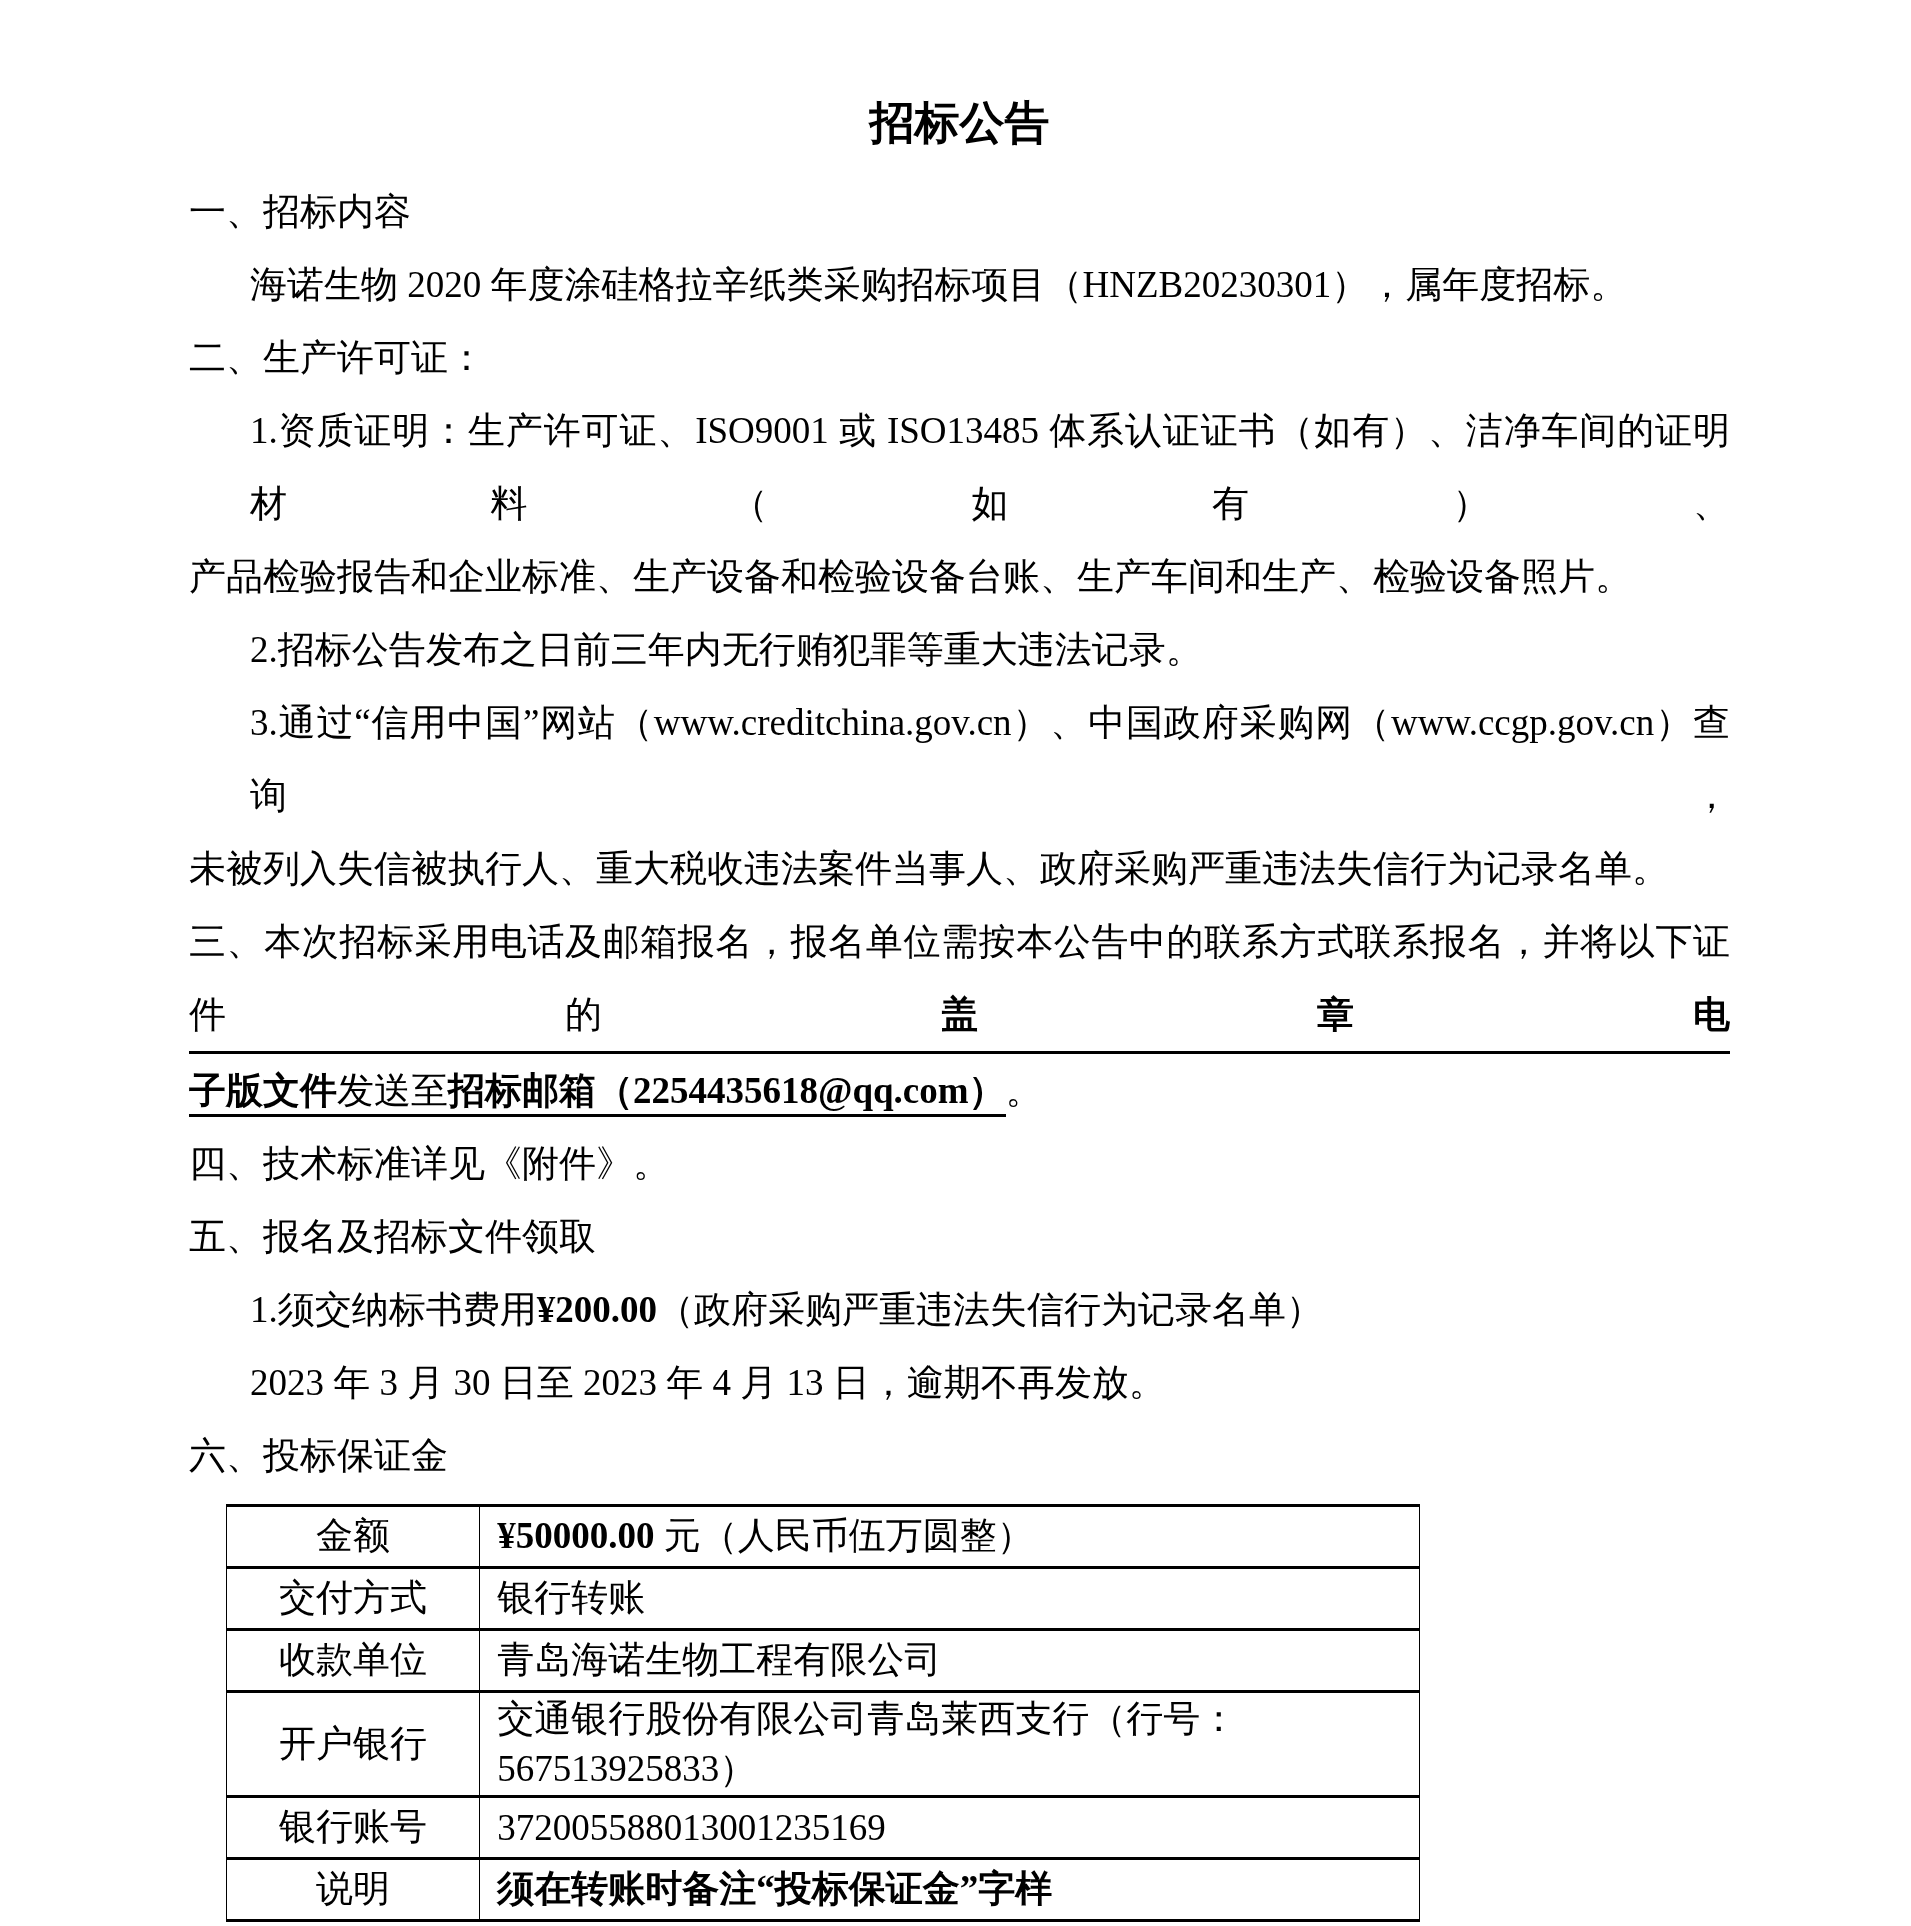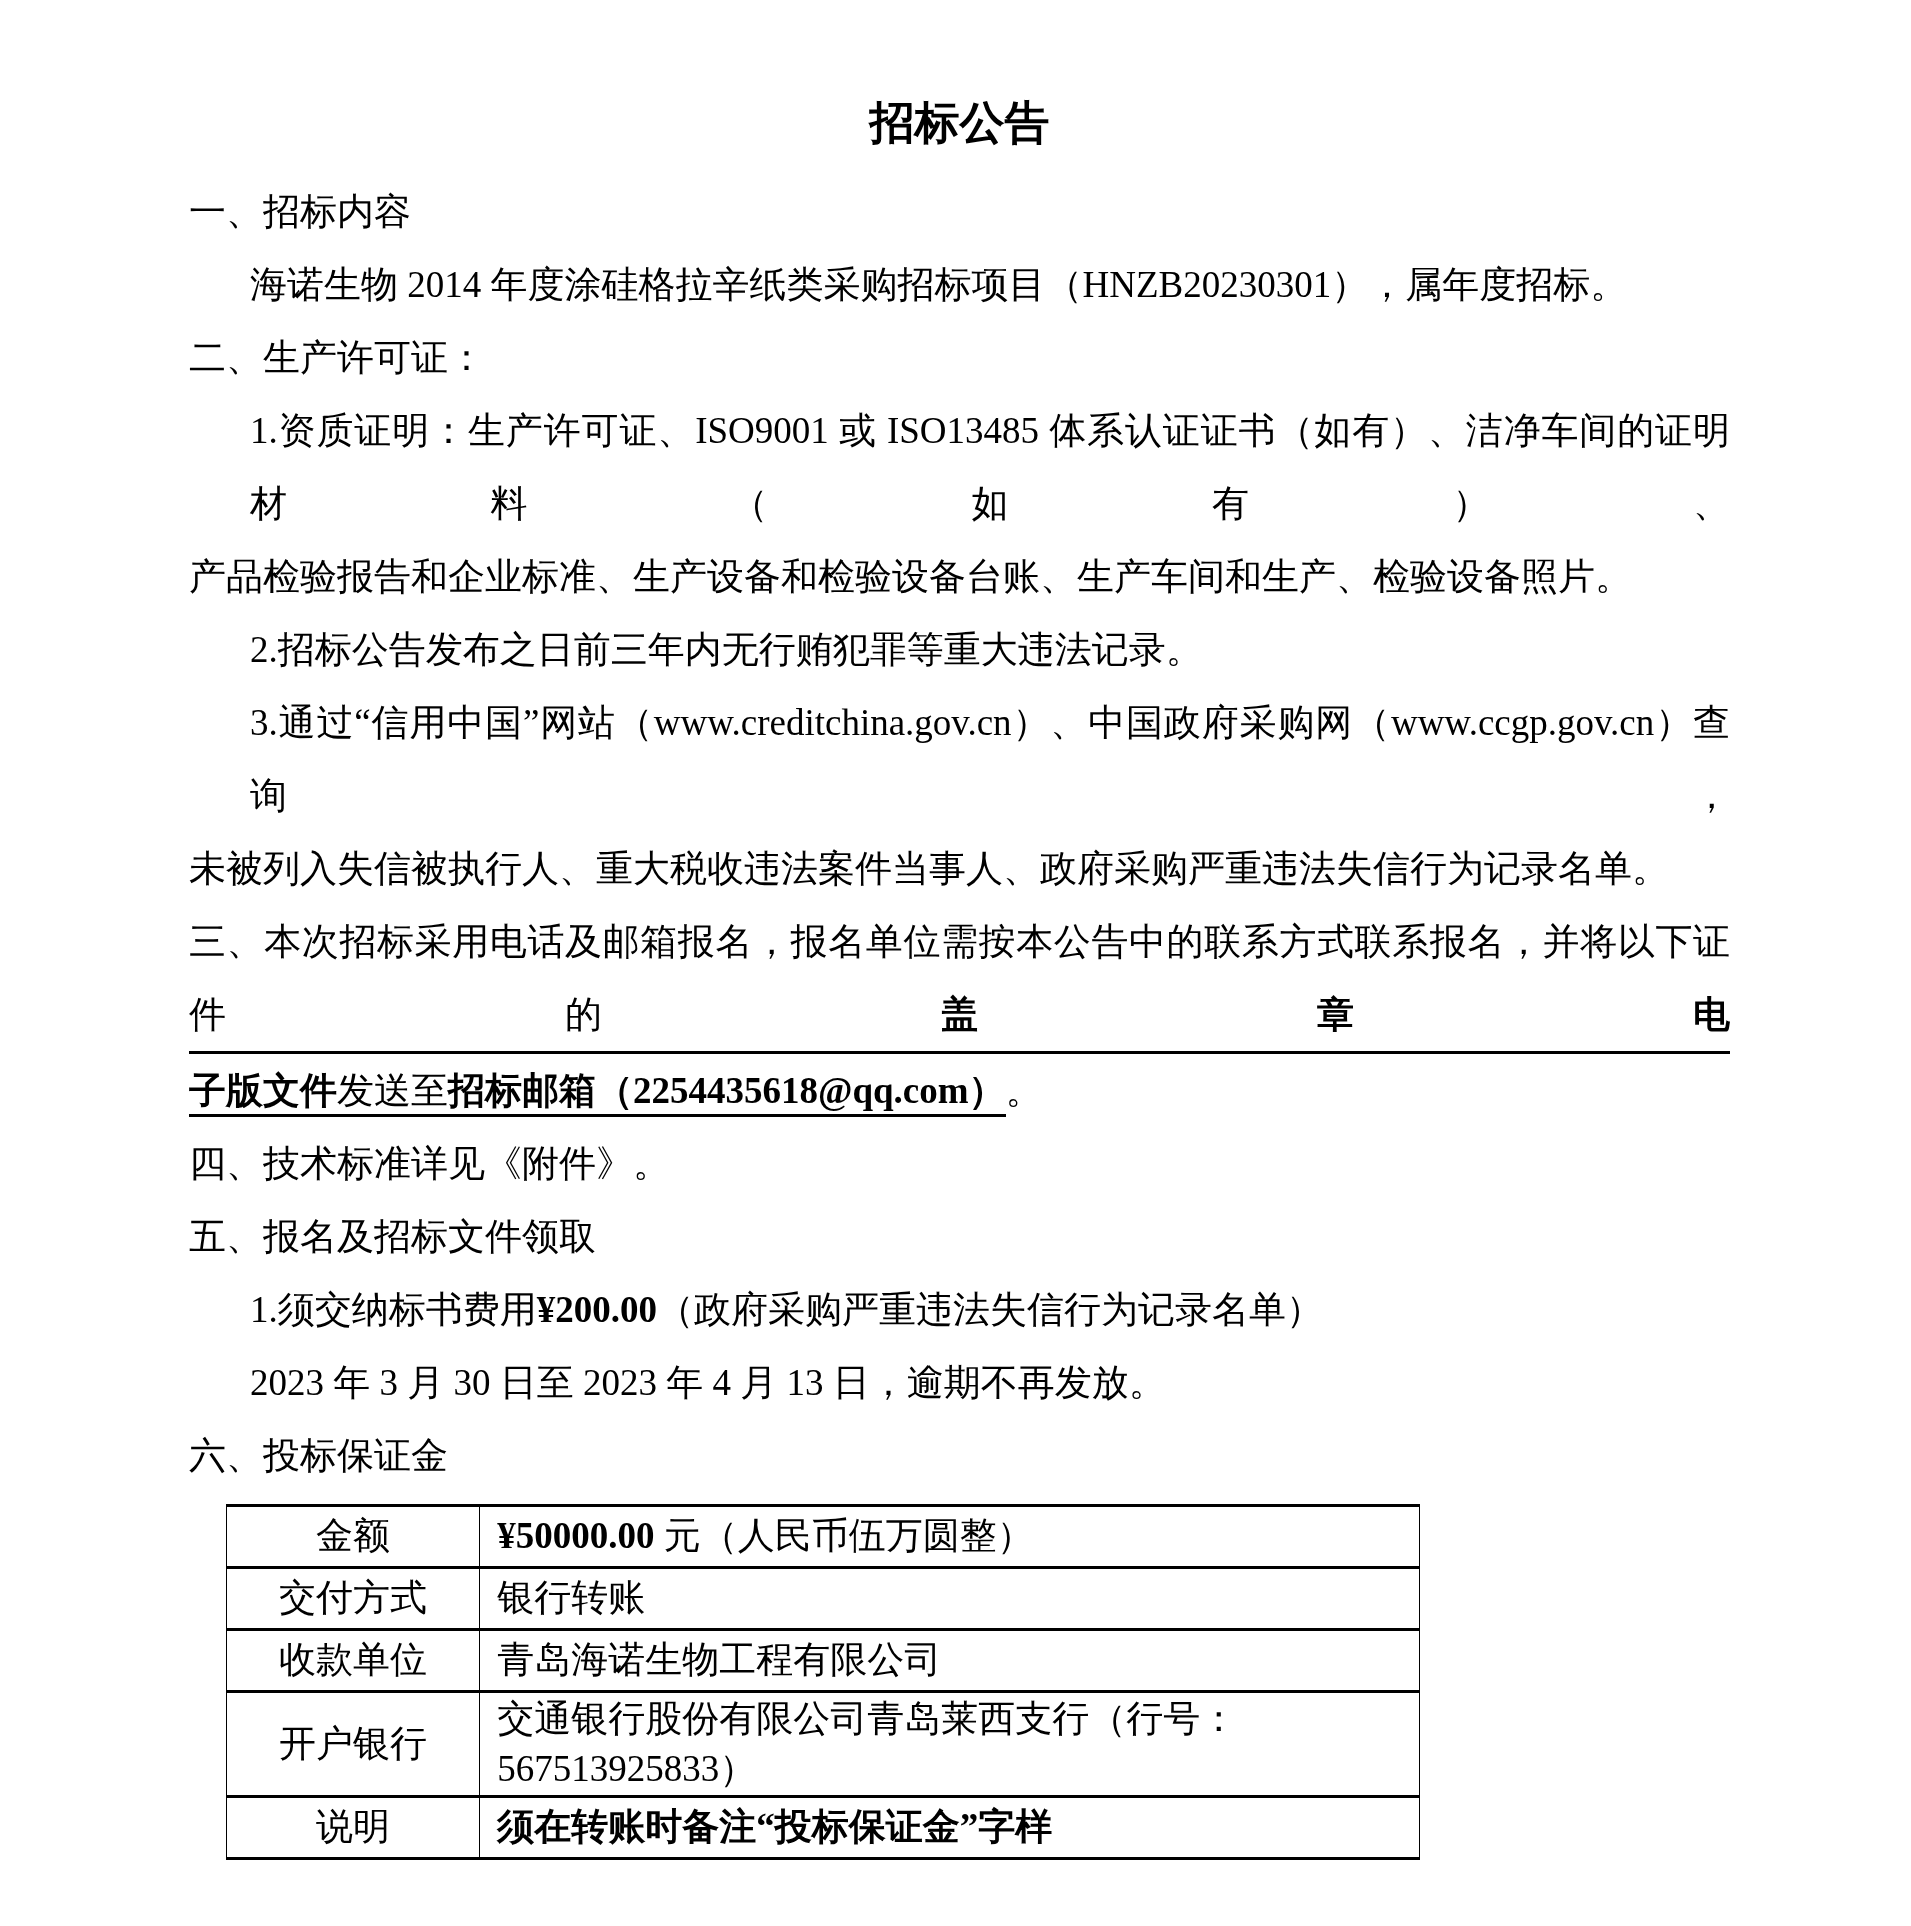--- a/index.html
+++ b/index.html
@@ -58,7 +58,7 @@
   <div class="title">招标公告</div>
 
   <div class="line">一、招标内容</div>
-  <div class="line ind">海诺生物 2014 年度涂硅格拉辛纸类采购招标项目（HNZB20230301），属年度招标。</div>
+  <div class="line ind">海诺生物 2020 年度涂硅格拉辛纸类采购招标项目（HNZB20230301），属年度招标。</div>
 
   <div class="line">二、生产许可证：</div>
   <div class="line ind fill">1.资质证明：生产许可证、ISO9001 或 ISO13485 体系认证证书（如有）、洁净车间的证明材料（如有）、</div>

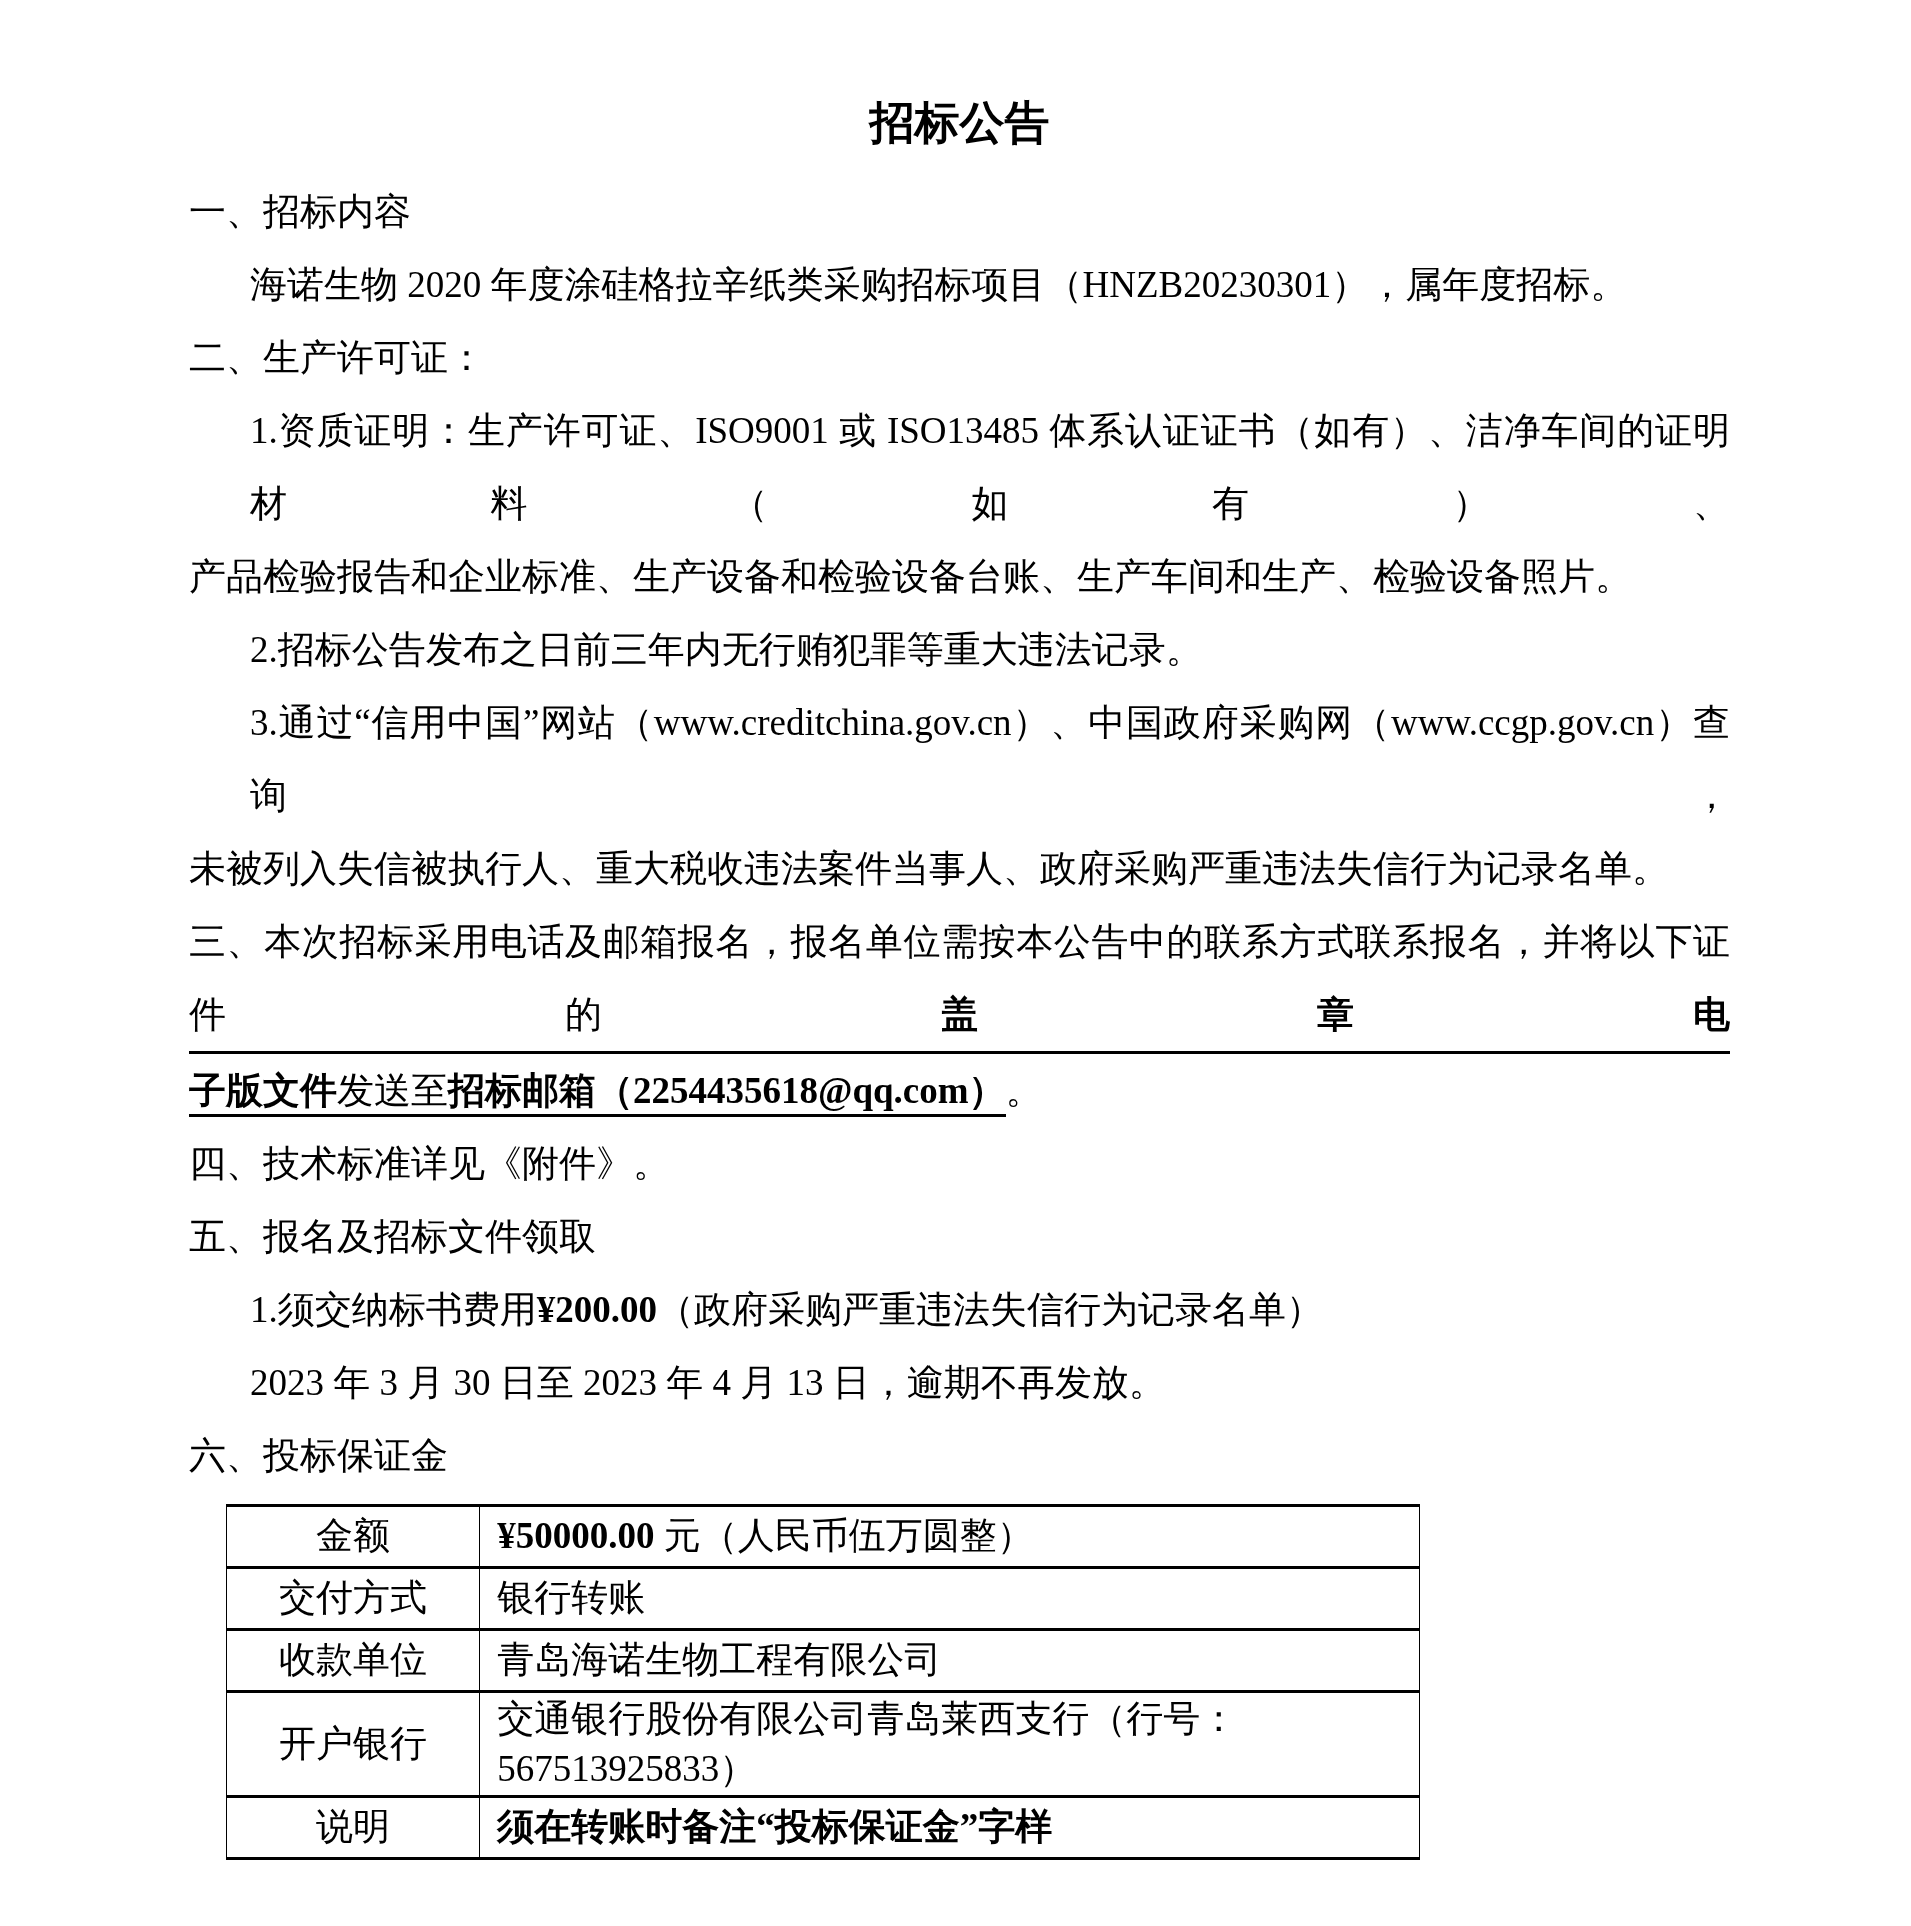--- a/index.html
+++ b/index.html
@@ -98,6 +98,10 @@
         <td class="tvalue">交通银行股份有限公司青岛莱西支行（行号：567513925833）</td>
       </tr>
       <tr>
+        <td class="tlabel">银行账号</td>
+        <td class="tvalue">372005588013001235169</td>
+      </tr>
+      <tr>
         <td class="tlabel">说明</td>
         <td class="tvalue b">须在转账时备注“投标保证金”字样</td>
       </tr>

